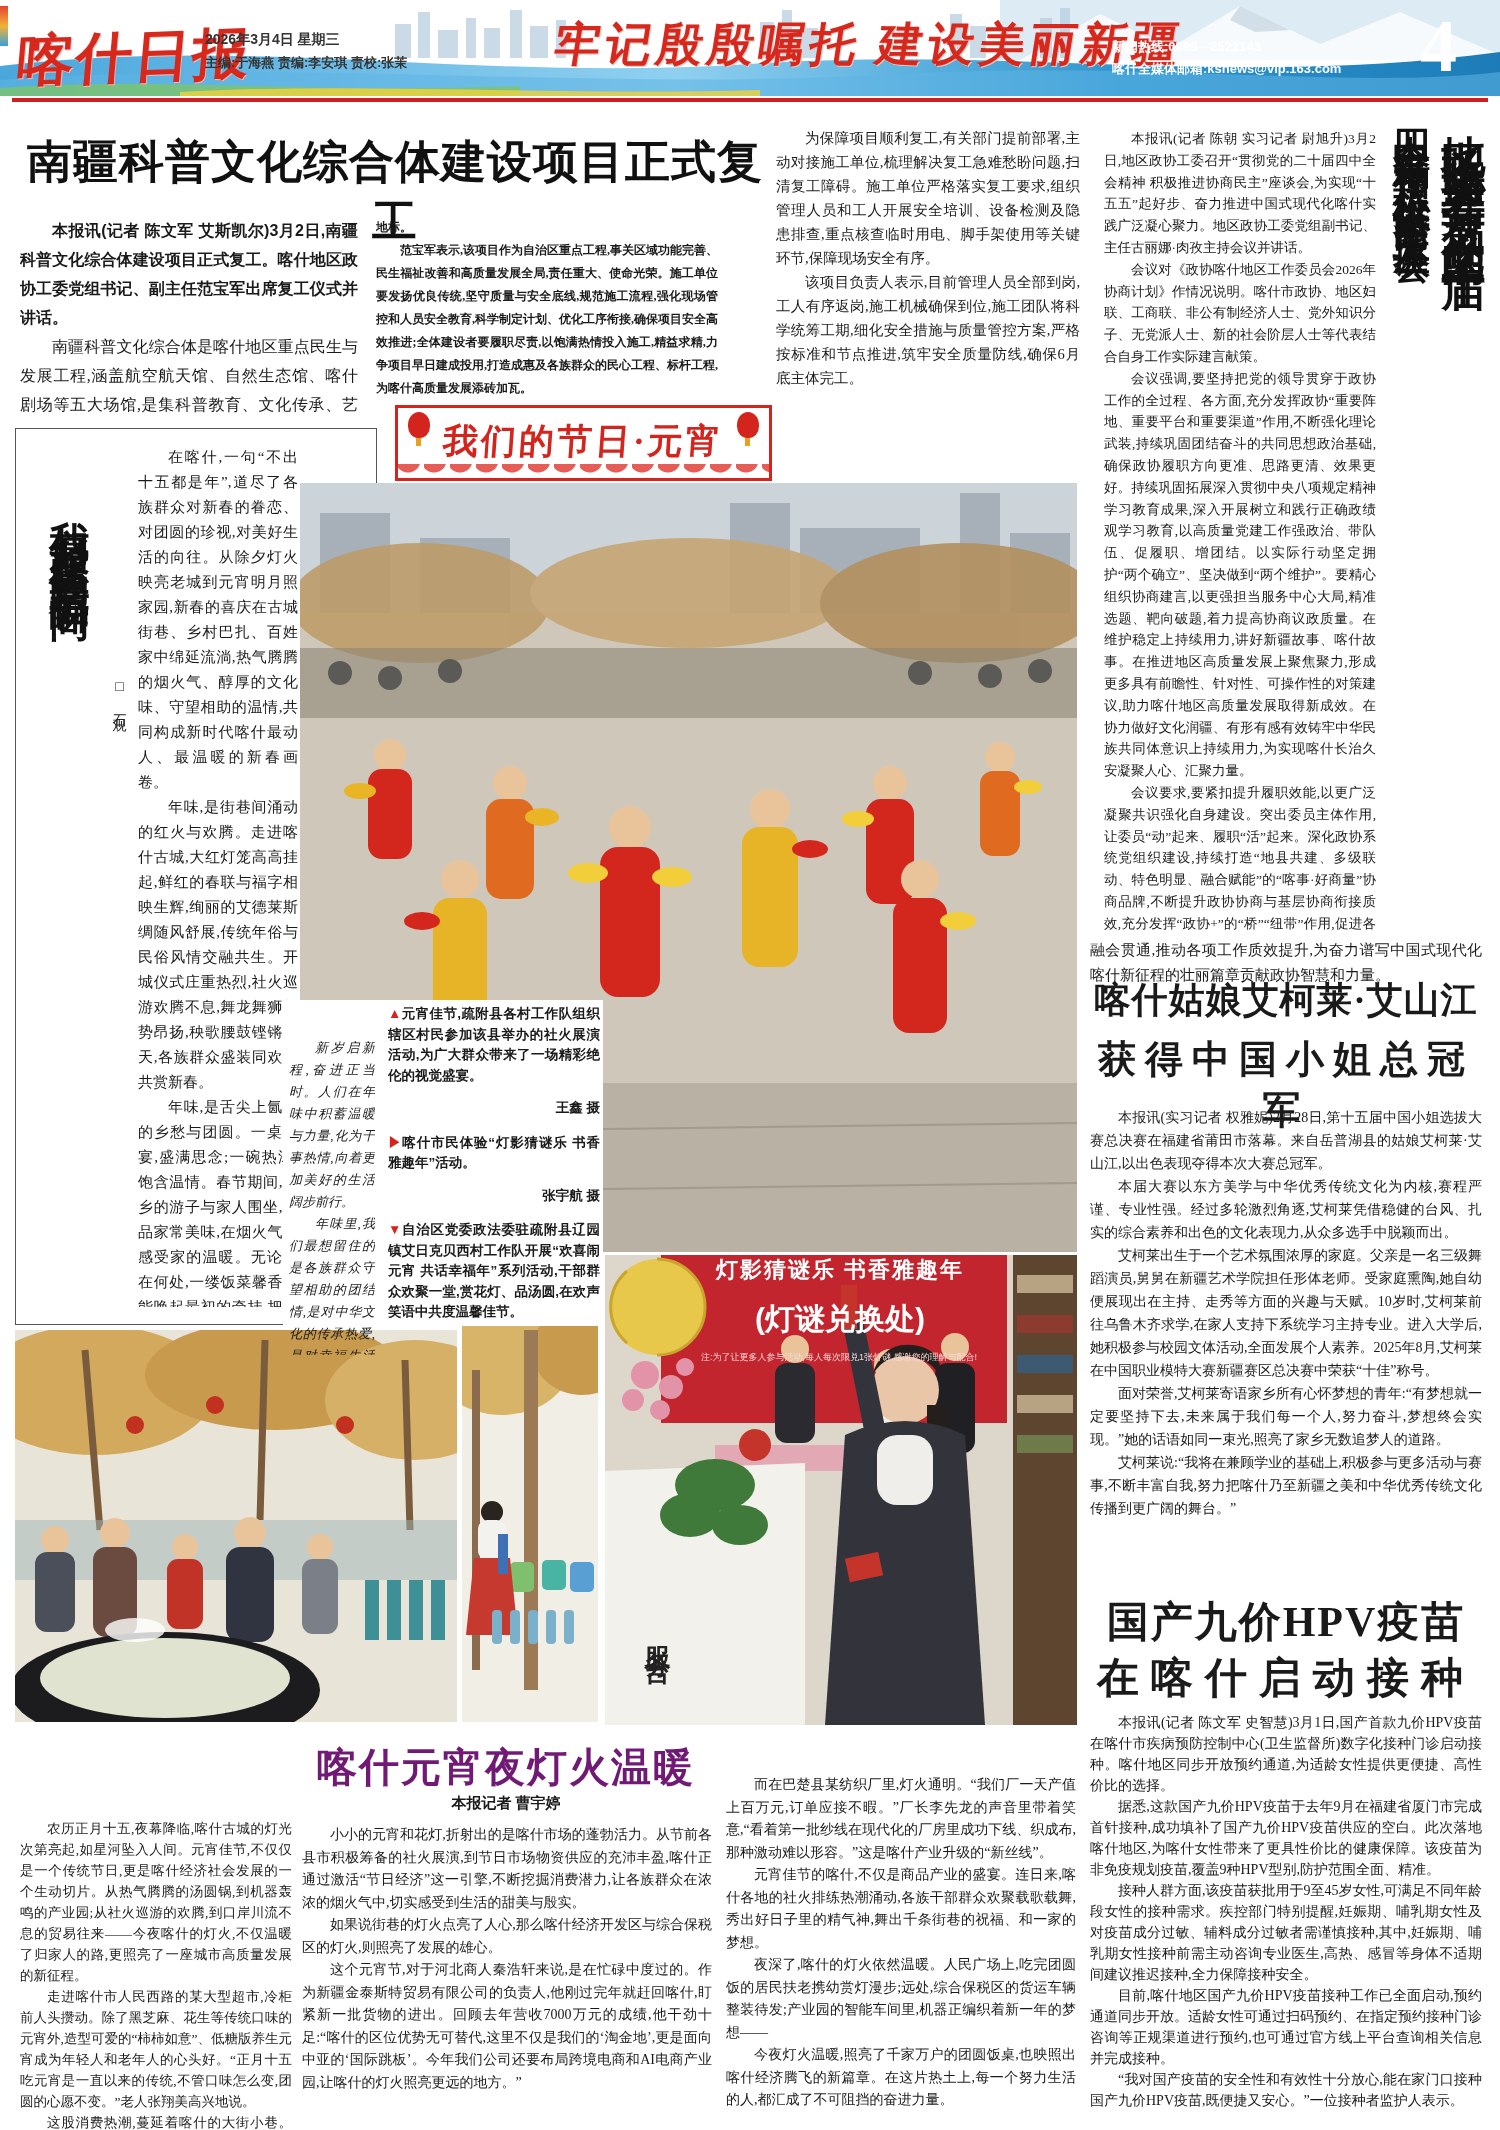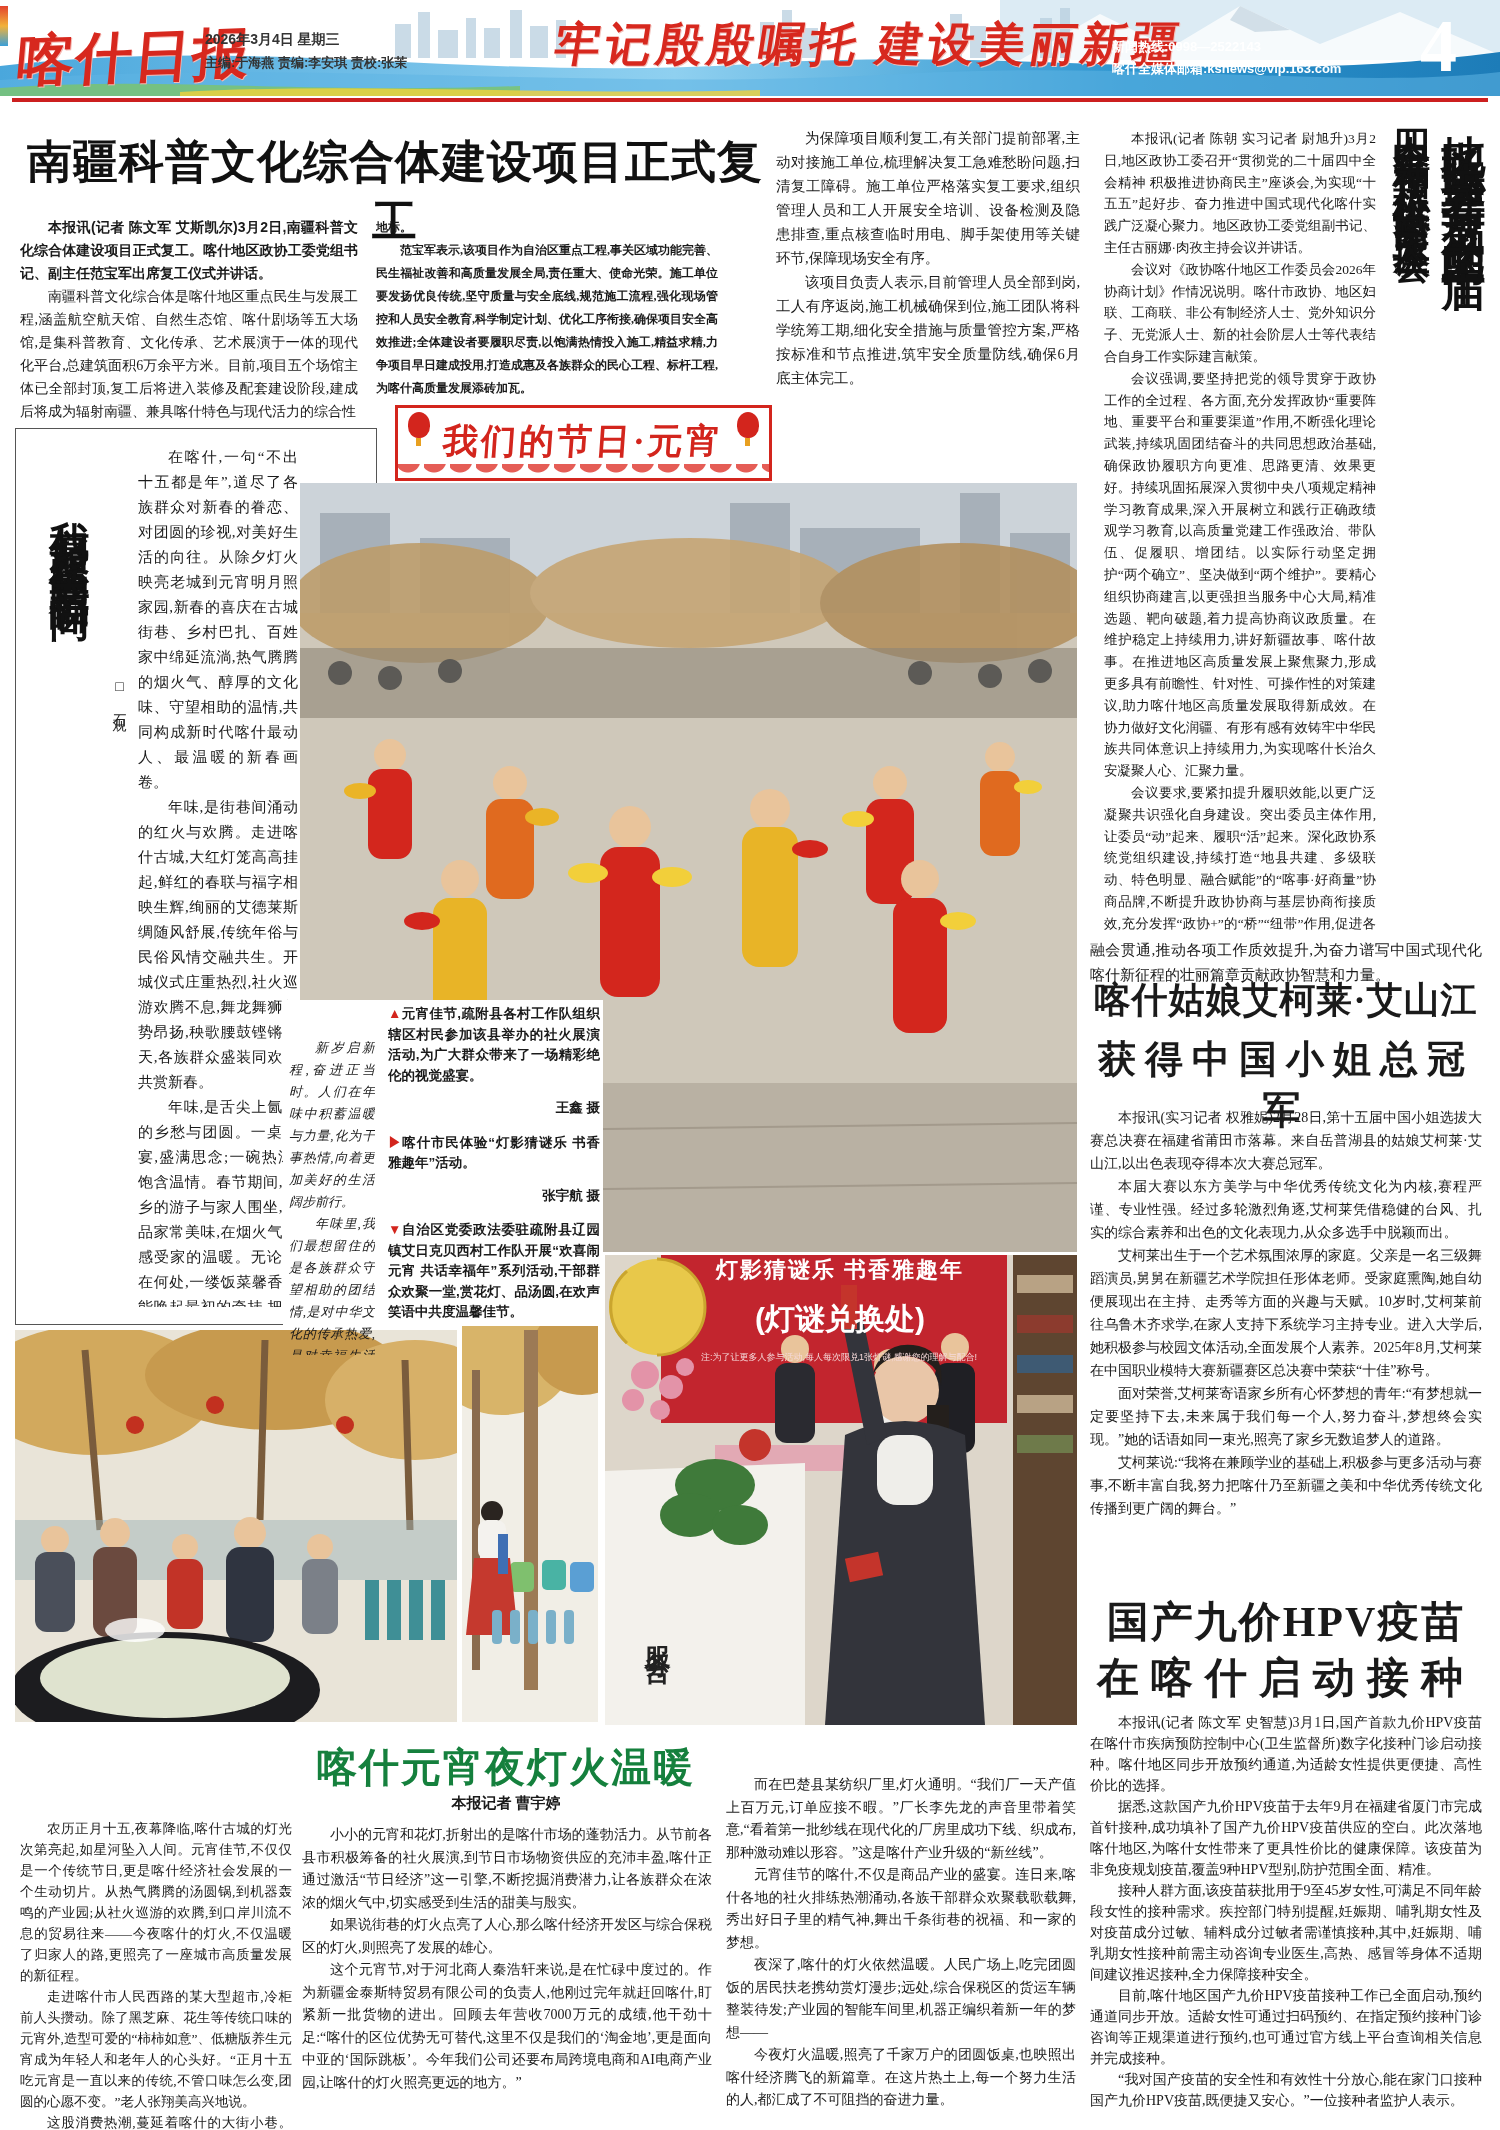--- a/index.html
+++ b/index.html
@@ -23,7 +23,7 @@
   
   #lead-headline{left:20px;top:132px;width:750px;text-align:center;font-size:45px;font-weight:900;
       letter-spacing:1px;color:#111;font-family:"Liberation Sans",sans-serif;}
-  .bodycol{font-size:14px;line-height:23px;overflow:hidden;}
+  .bodycol{font-size:16px;line-height:29px;overflow:hidden;}
   #lead-col1{left:20px;top:216px;width:338px;height:208px;}
   #lead-col2{left:376px;top:216px;width:342px;height:208px;font-size:12px;line-height:23px;font-weight:bold;}
   #lead-col3{left:776px;top:126px;width:304px;height:292px;font-size:14.5px;line-height:24px;}

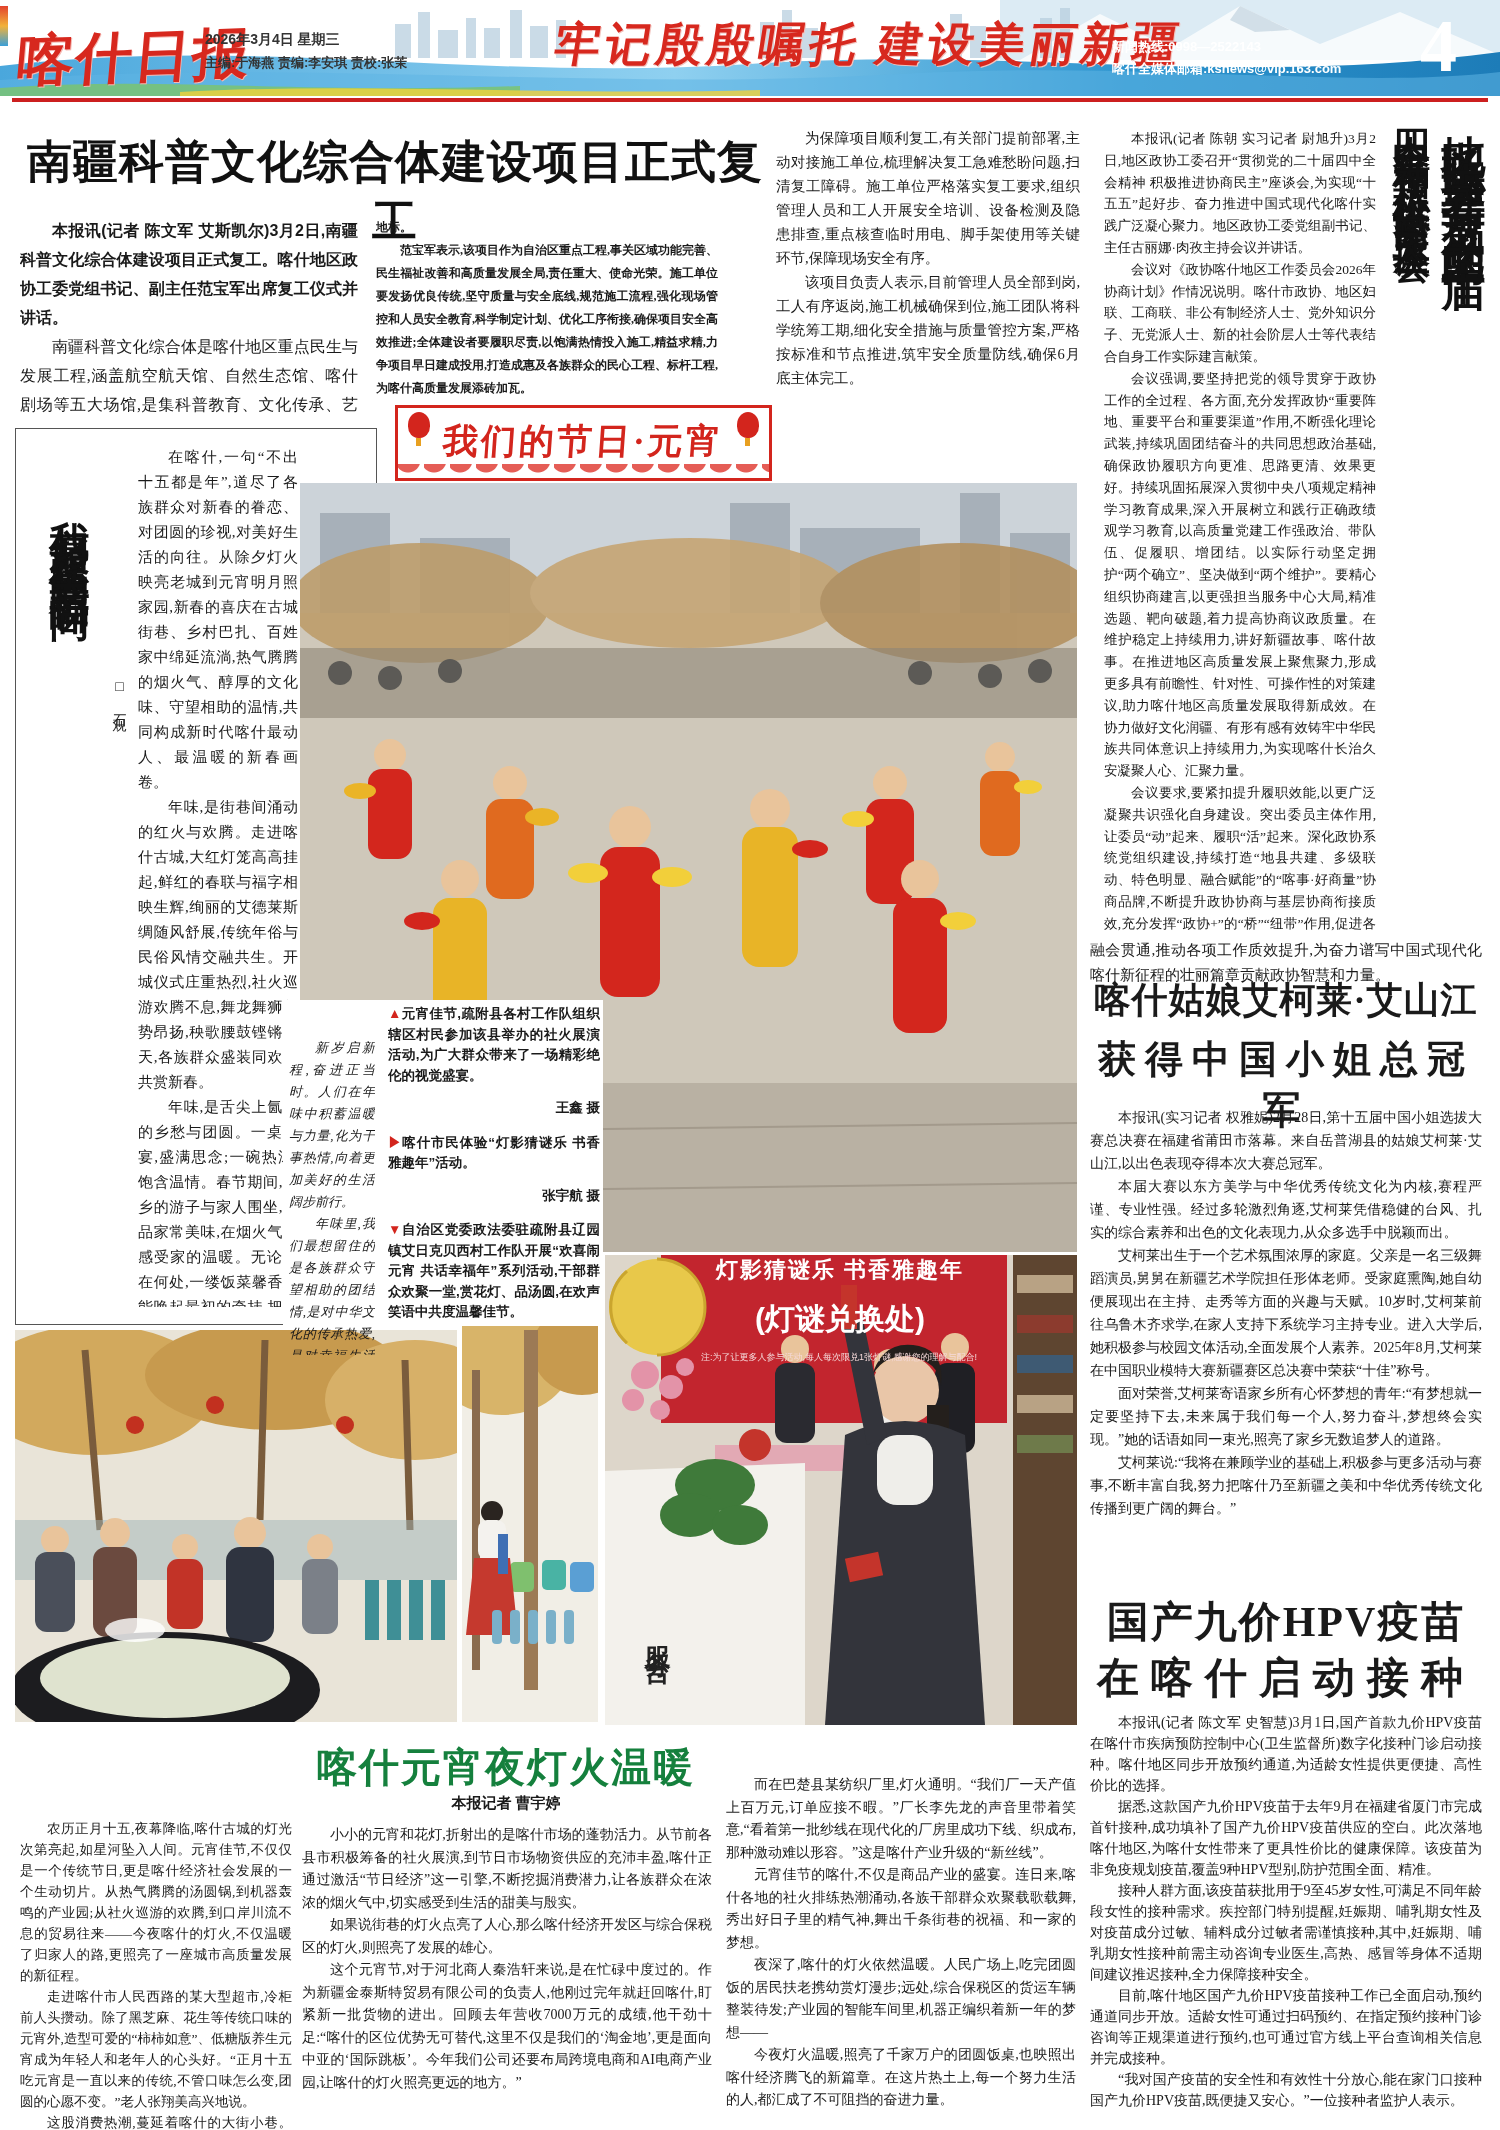--- a/index.html
+++ b/index.html
@@ -61,7 +61,7 @@
   .photo-text{position:absolute;color:#fff;font-weight:900;text-align:center;font-family:"Liberation Sans",sans-serif;}
   
   #lantern-headline{left:300px;top:1740px;width:412px;text-align:center;font-size:40px;font-weight:900;
-      color:#15803d;font-family:"Liberation Sans",sans-serif;letter-spacing:2px;}
+      color:#701a75;font-family:"Liberation Sans",sans-serif;letter-spacing:2px;}
   #lantern-byline{left:300px;top:1794px;width:412px;text-align:center;font-size:15px;font-weight:bold;
       font-family:"Liberation Sans",sans-serif;}
   #lantern-col1{left:20px;top:1798px;width:272px;height:316px;font-size:13.5px;line-height:21px;margin-top:20px;}

